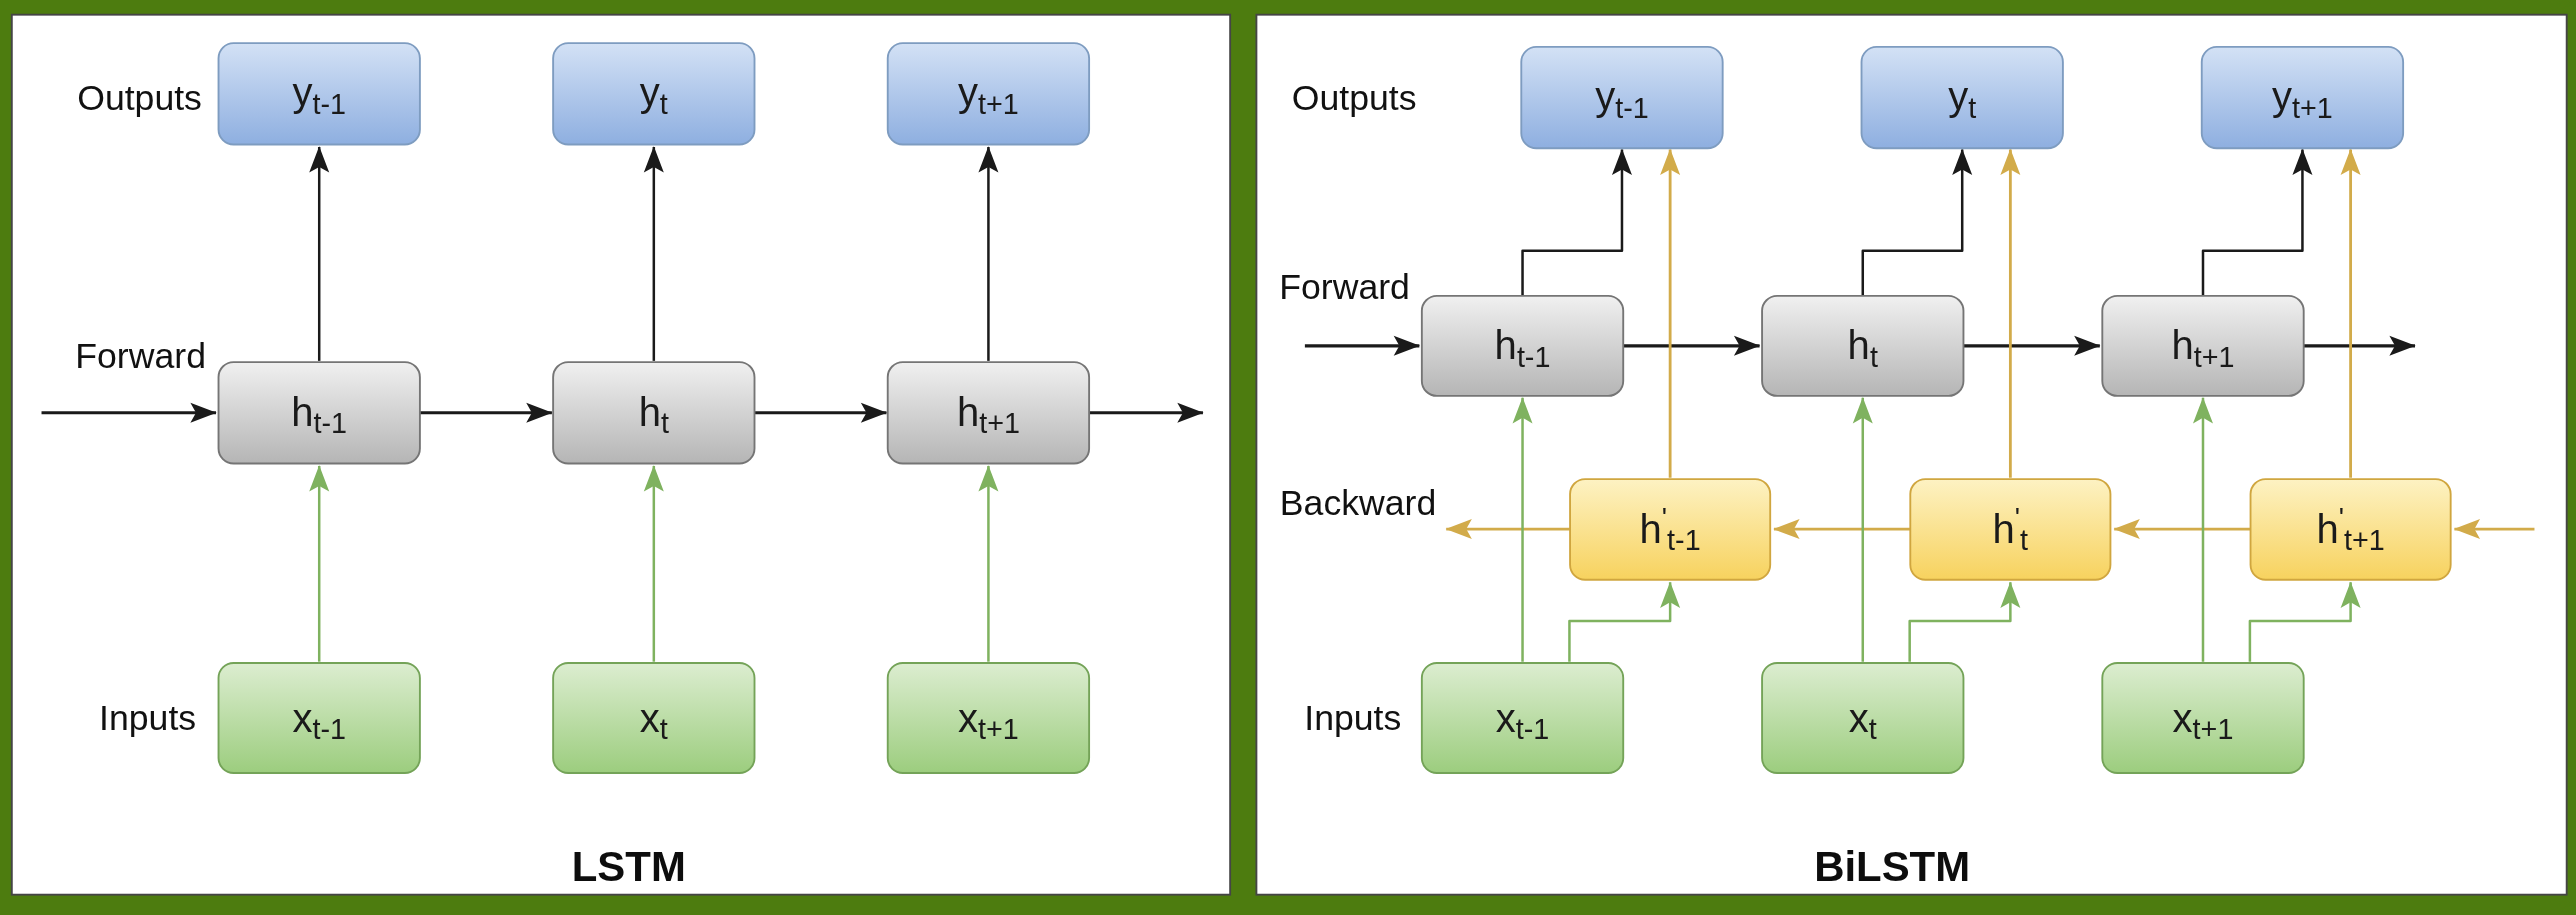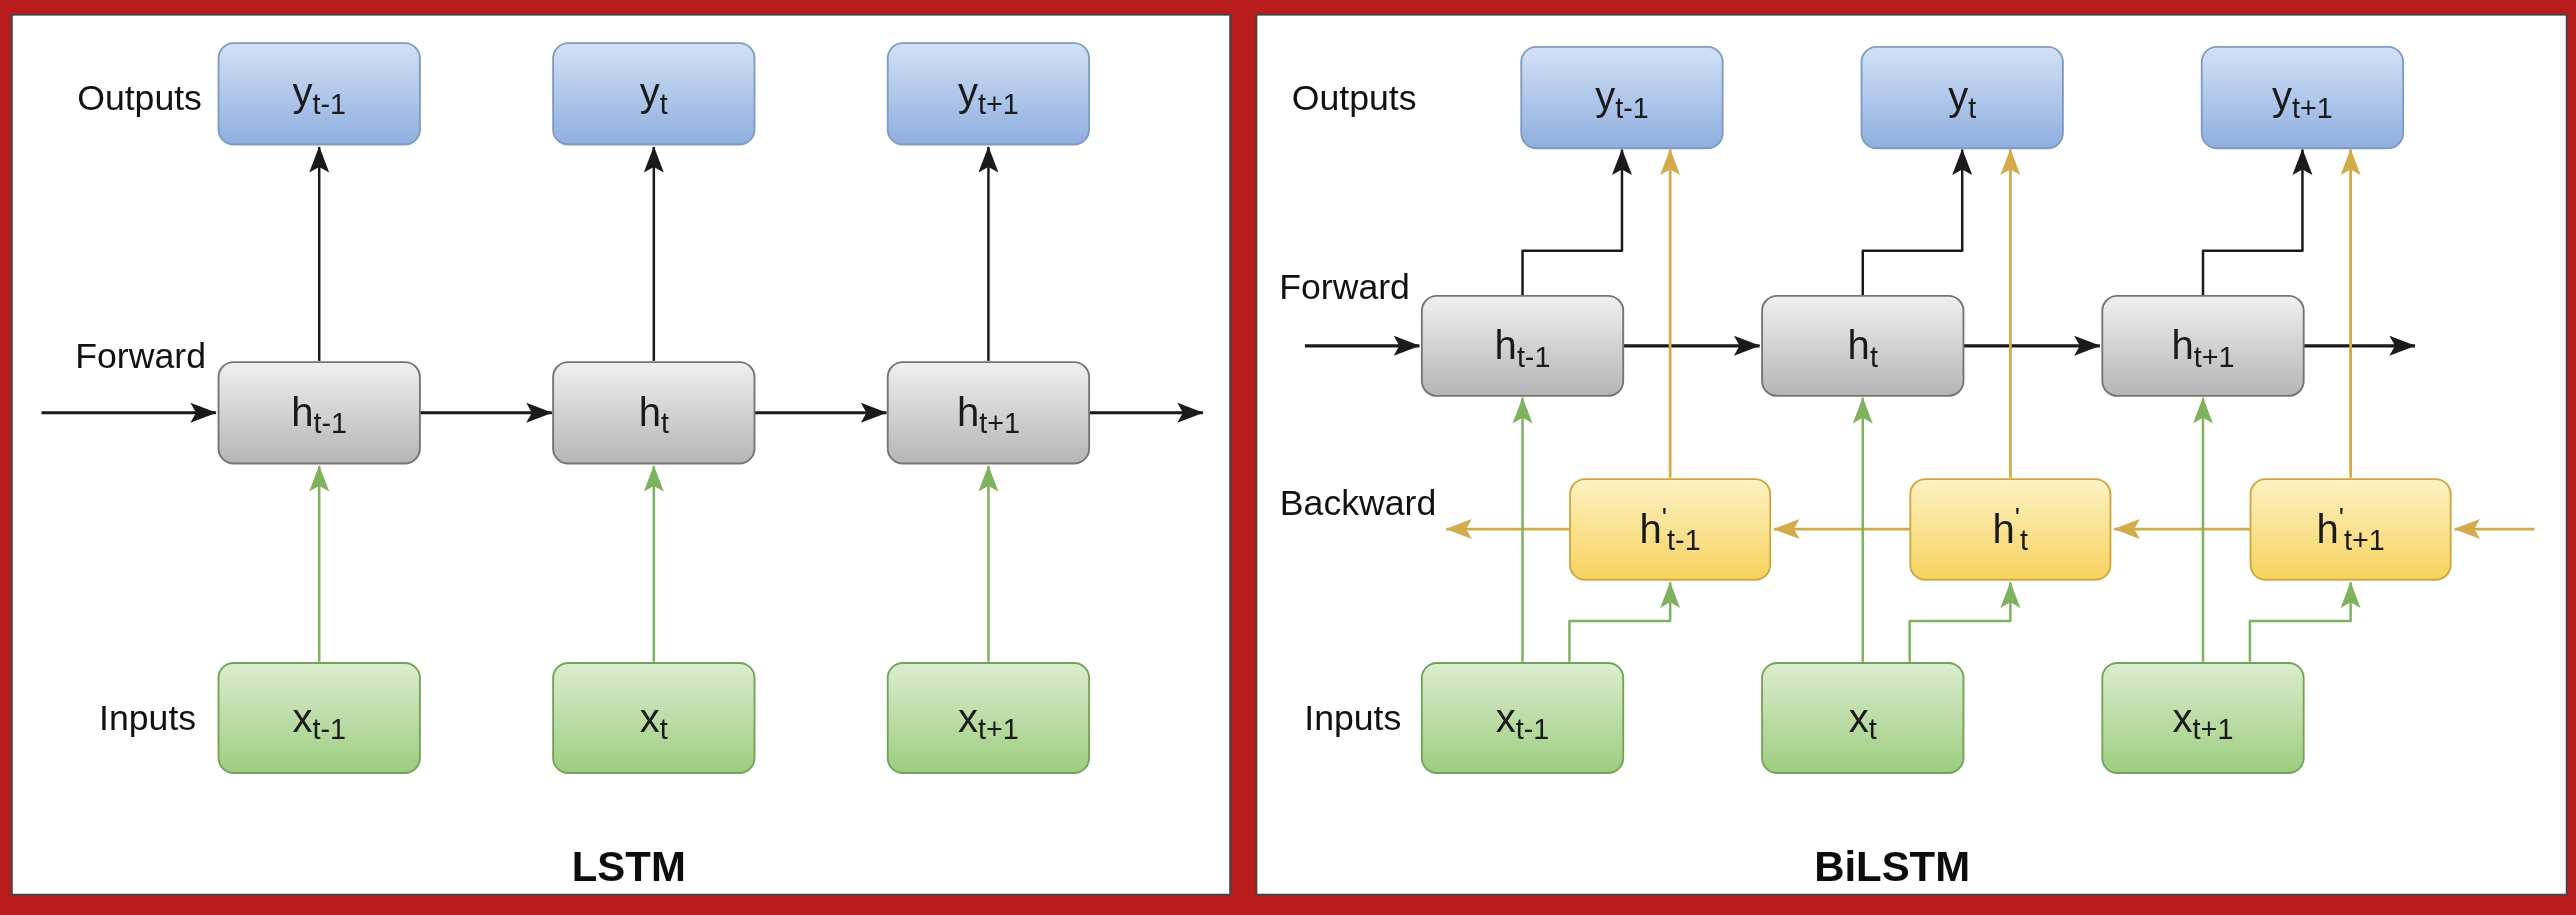--- a/index.html
+++ b/index.html
@@ -7,7 +7,7 @@
     position: relative;
     width: 2576px;
     height: 915px;
-    background: #b91c1c;
+    background: #4d7c0f;
     font-family: "Liberation Sans", sans-serif;
   }
   svg { display: block; }

